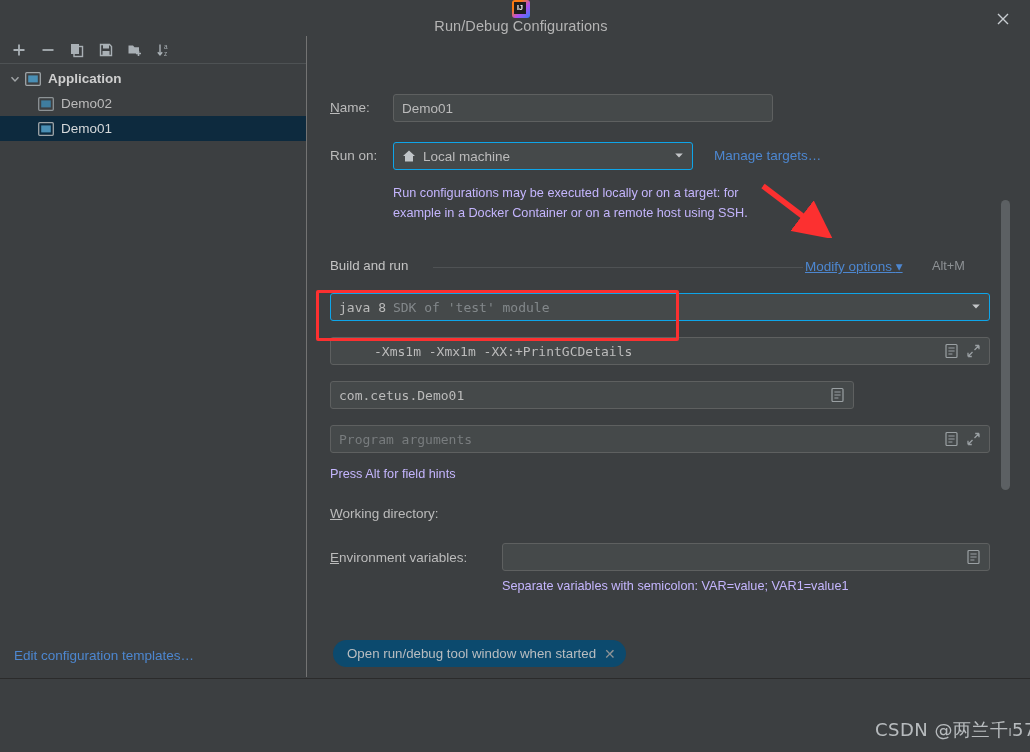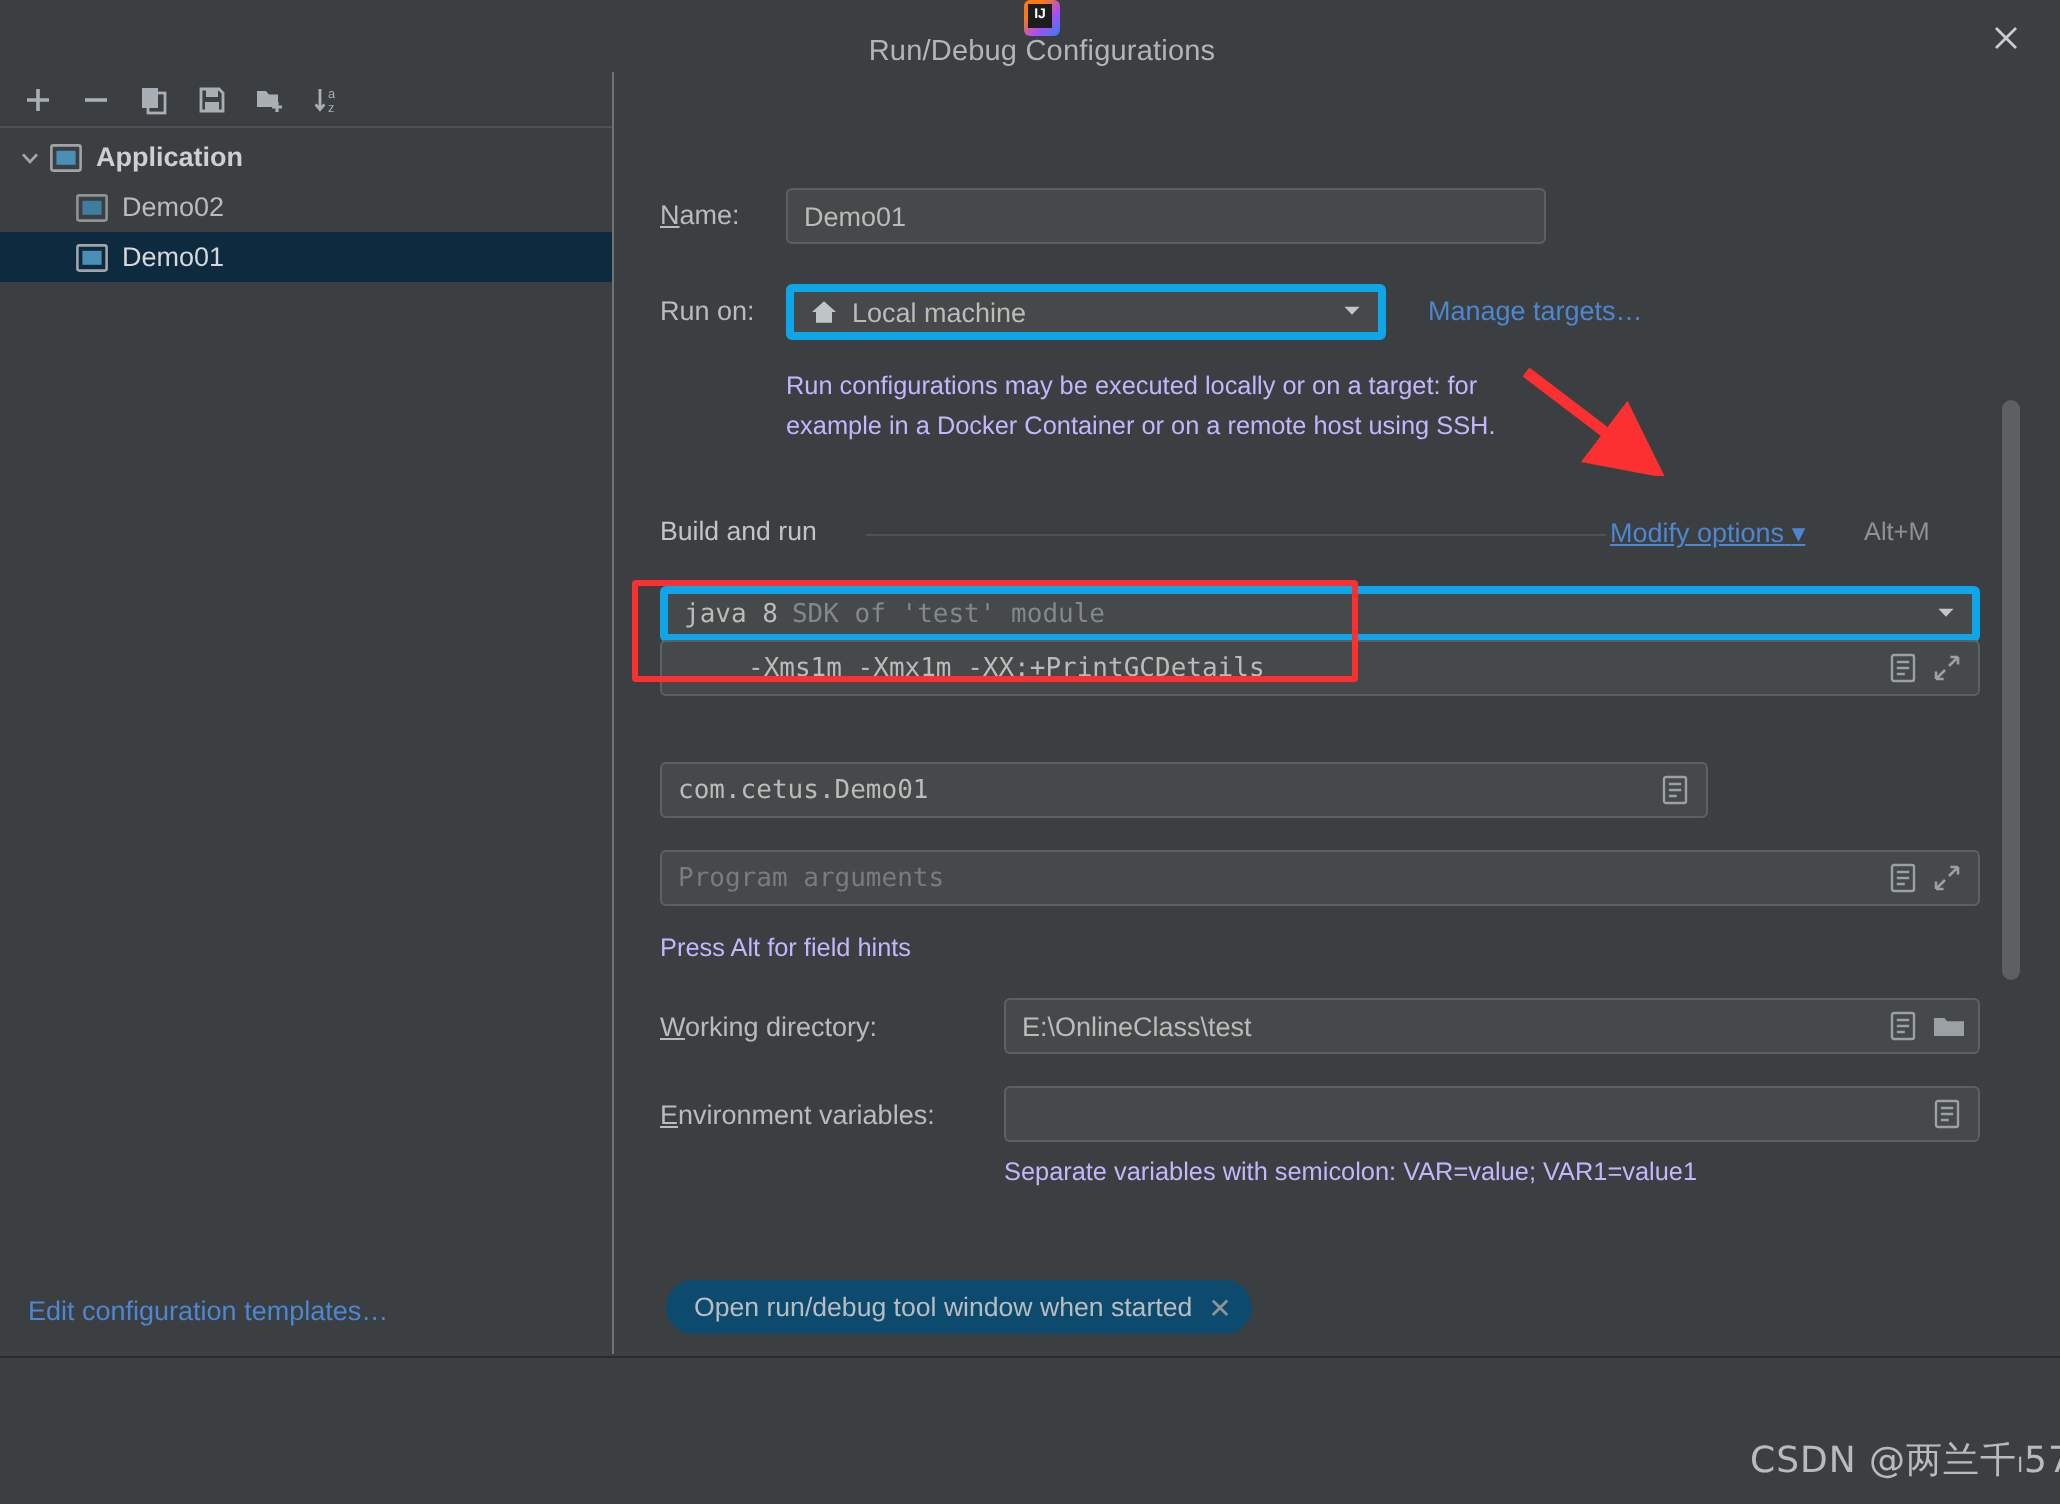--- a/index.html
+++ b/index.html
@@ -105,7 +105,7 @@
   .ficon { width: 15px; height: 16px; color: #9aa0a3; cursor: pointer; display:block; }
 
   .combo {
-    background: #45494a; border: 4px solid #0ea5e9; border-radius: 3px;
+    background: #45494a; border: 1px solid #0ea5e9; border-radius: 3px;
     height: 28px; display: flex; align-items: center; padding: 0 6px 0 8px;
     font-size: 13.5px; cursor: pointer; color: #bbbbbb;
   }

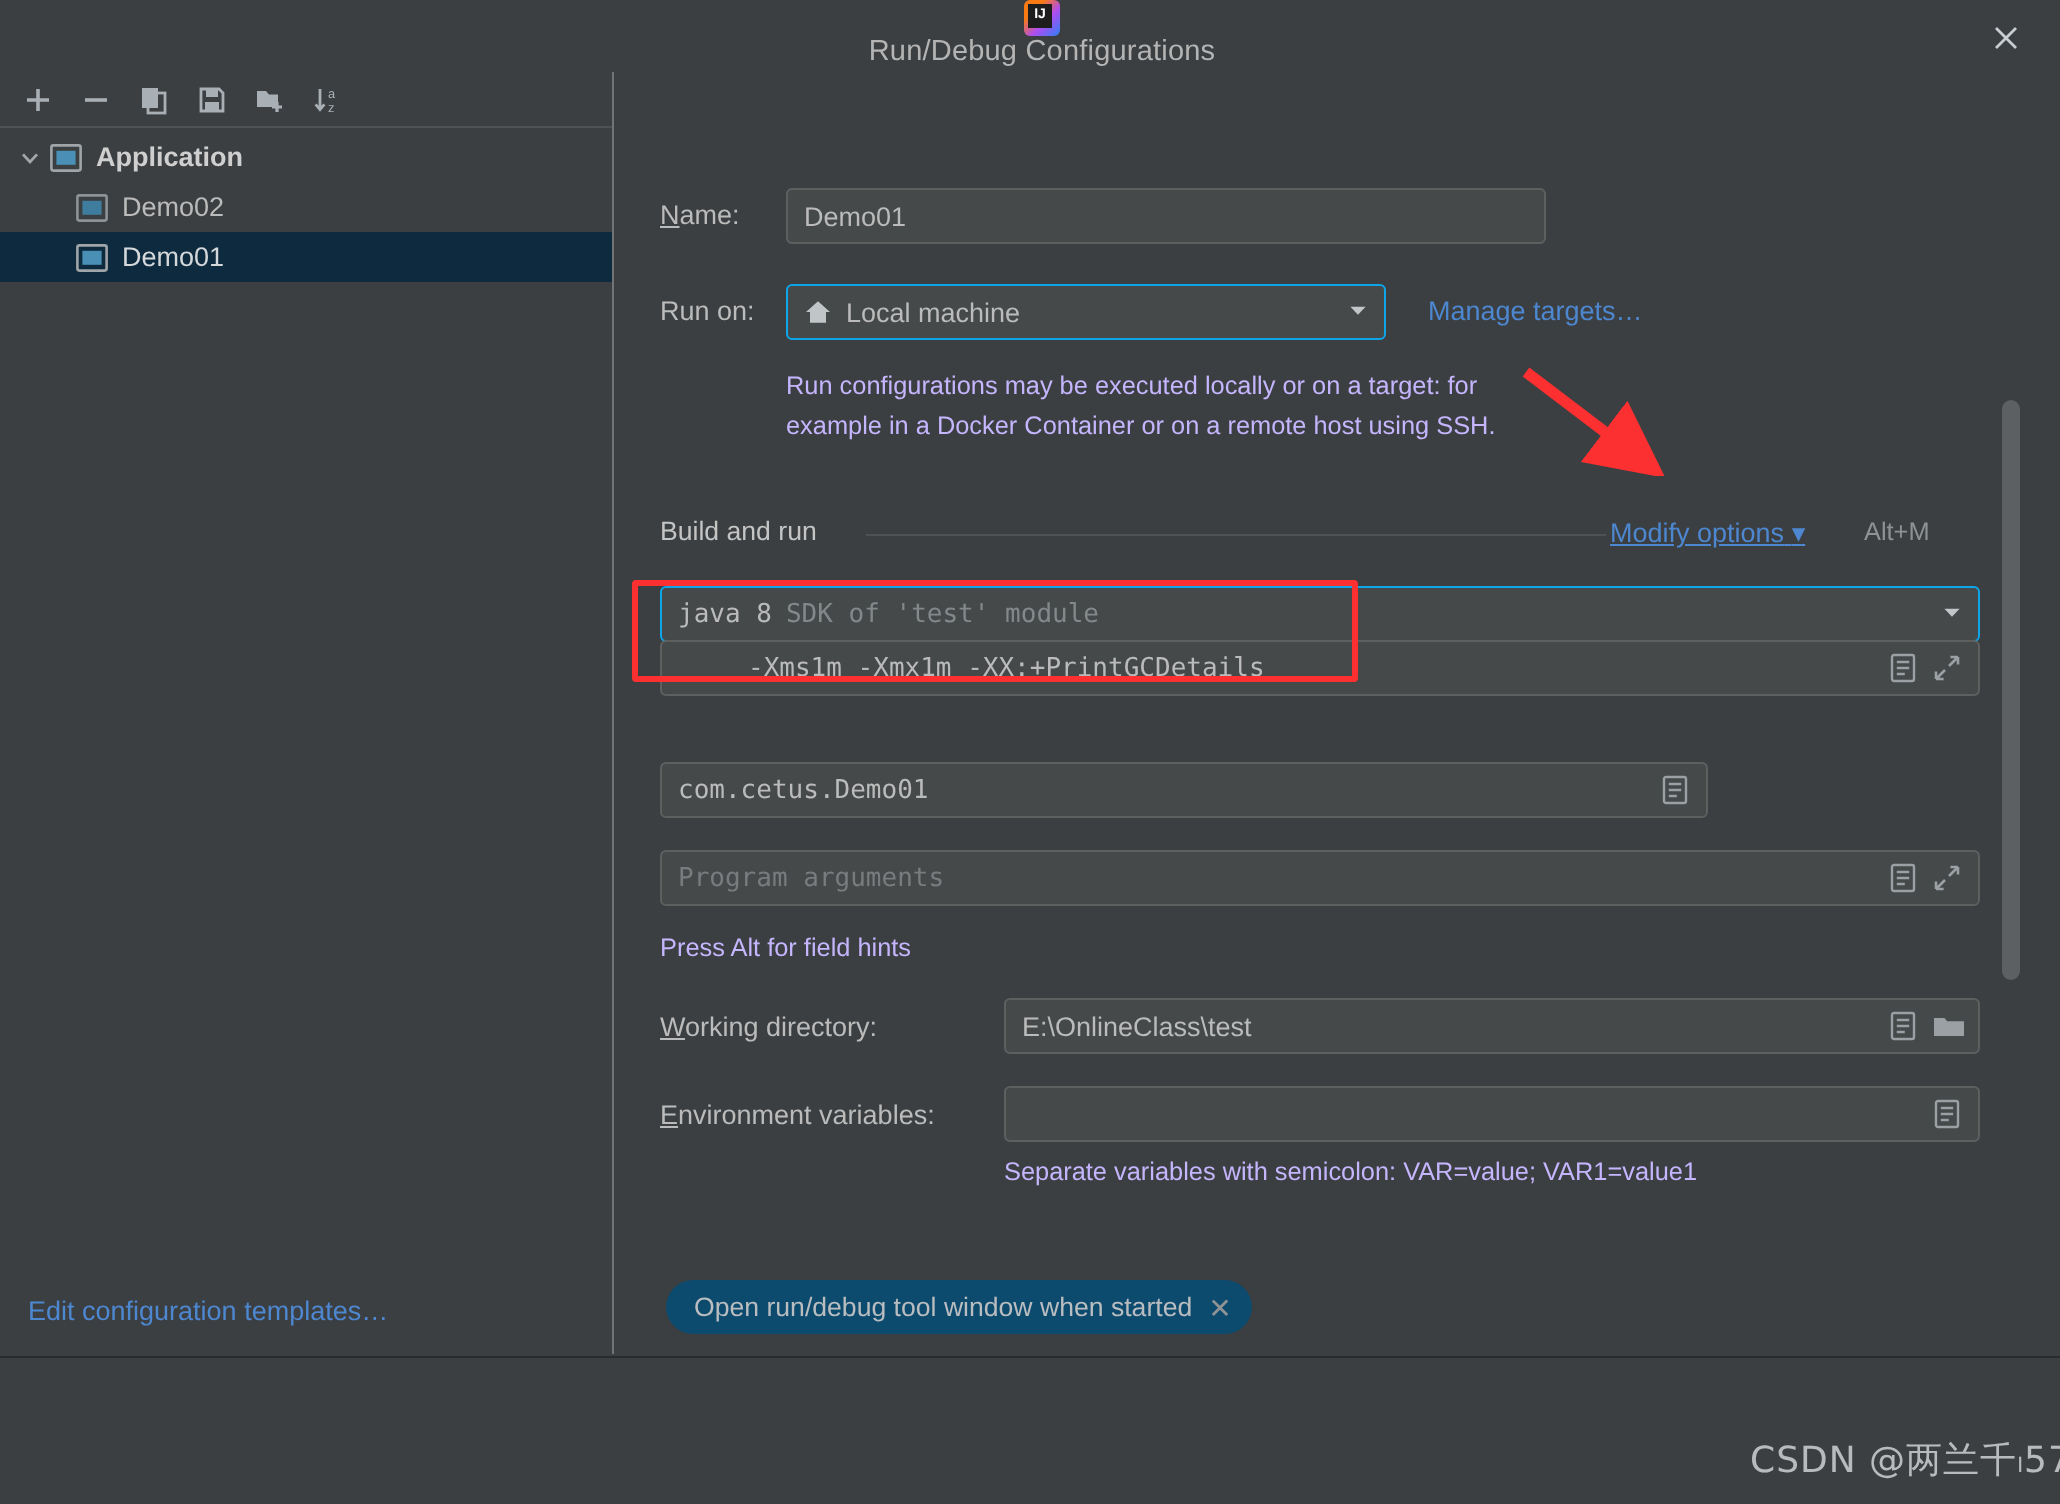--- a/index.html
+++ b/index.html
@@ -133,7 +133,7 @@
   #sdk-combo { position: absolute; left: 22px; top: 257px; width: 660px; }
   .sdk-dim { color: #83888b; }
 
-  #vmargs-field { position: absolute; left: 22px; top: 284px; width: 660px; padding-left: 43px; }
+  #vmargs-field { position: absolute; left: 22px; top: 301px; width: 660px; padding-left: 43px; }
   #mainclass-field { position: absolute; left: 22px; top: 345px; width: 524px; }
   #progargs-field { position: absolute; left: 22px; top: 389px; width: 660px; }
   #alt-hint { position: absolute; left: 22px; top: 431px; }

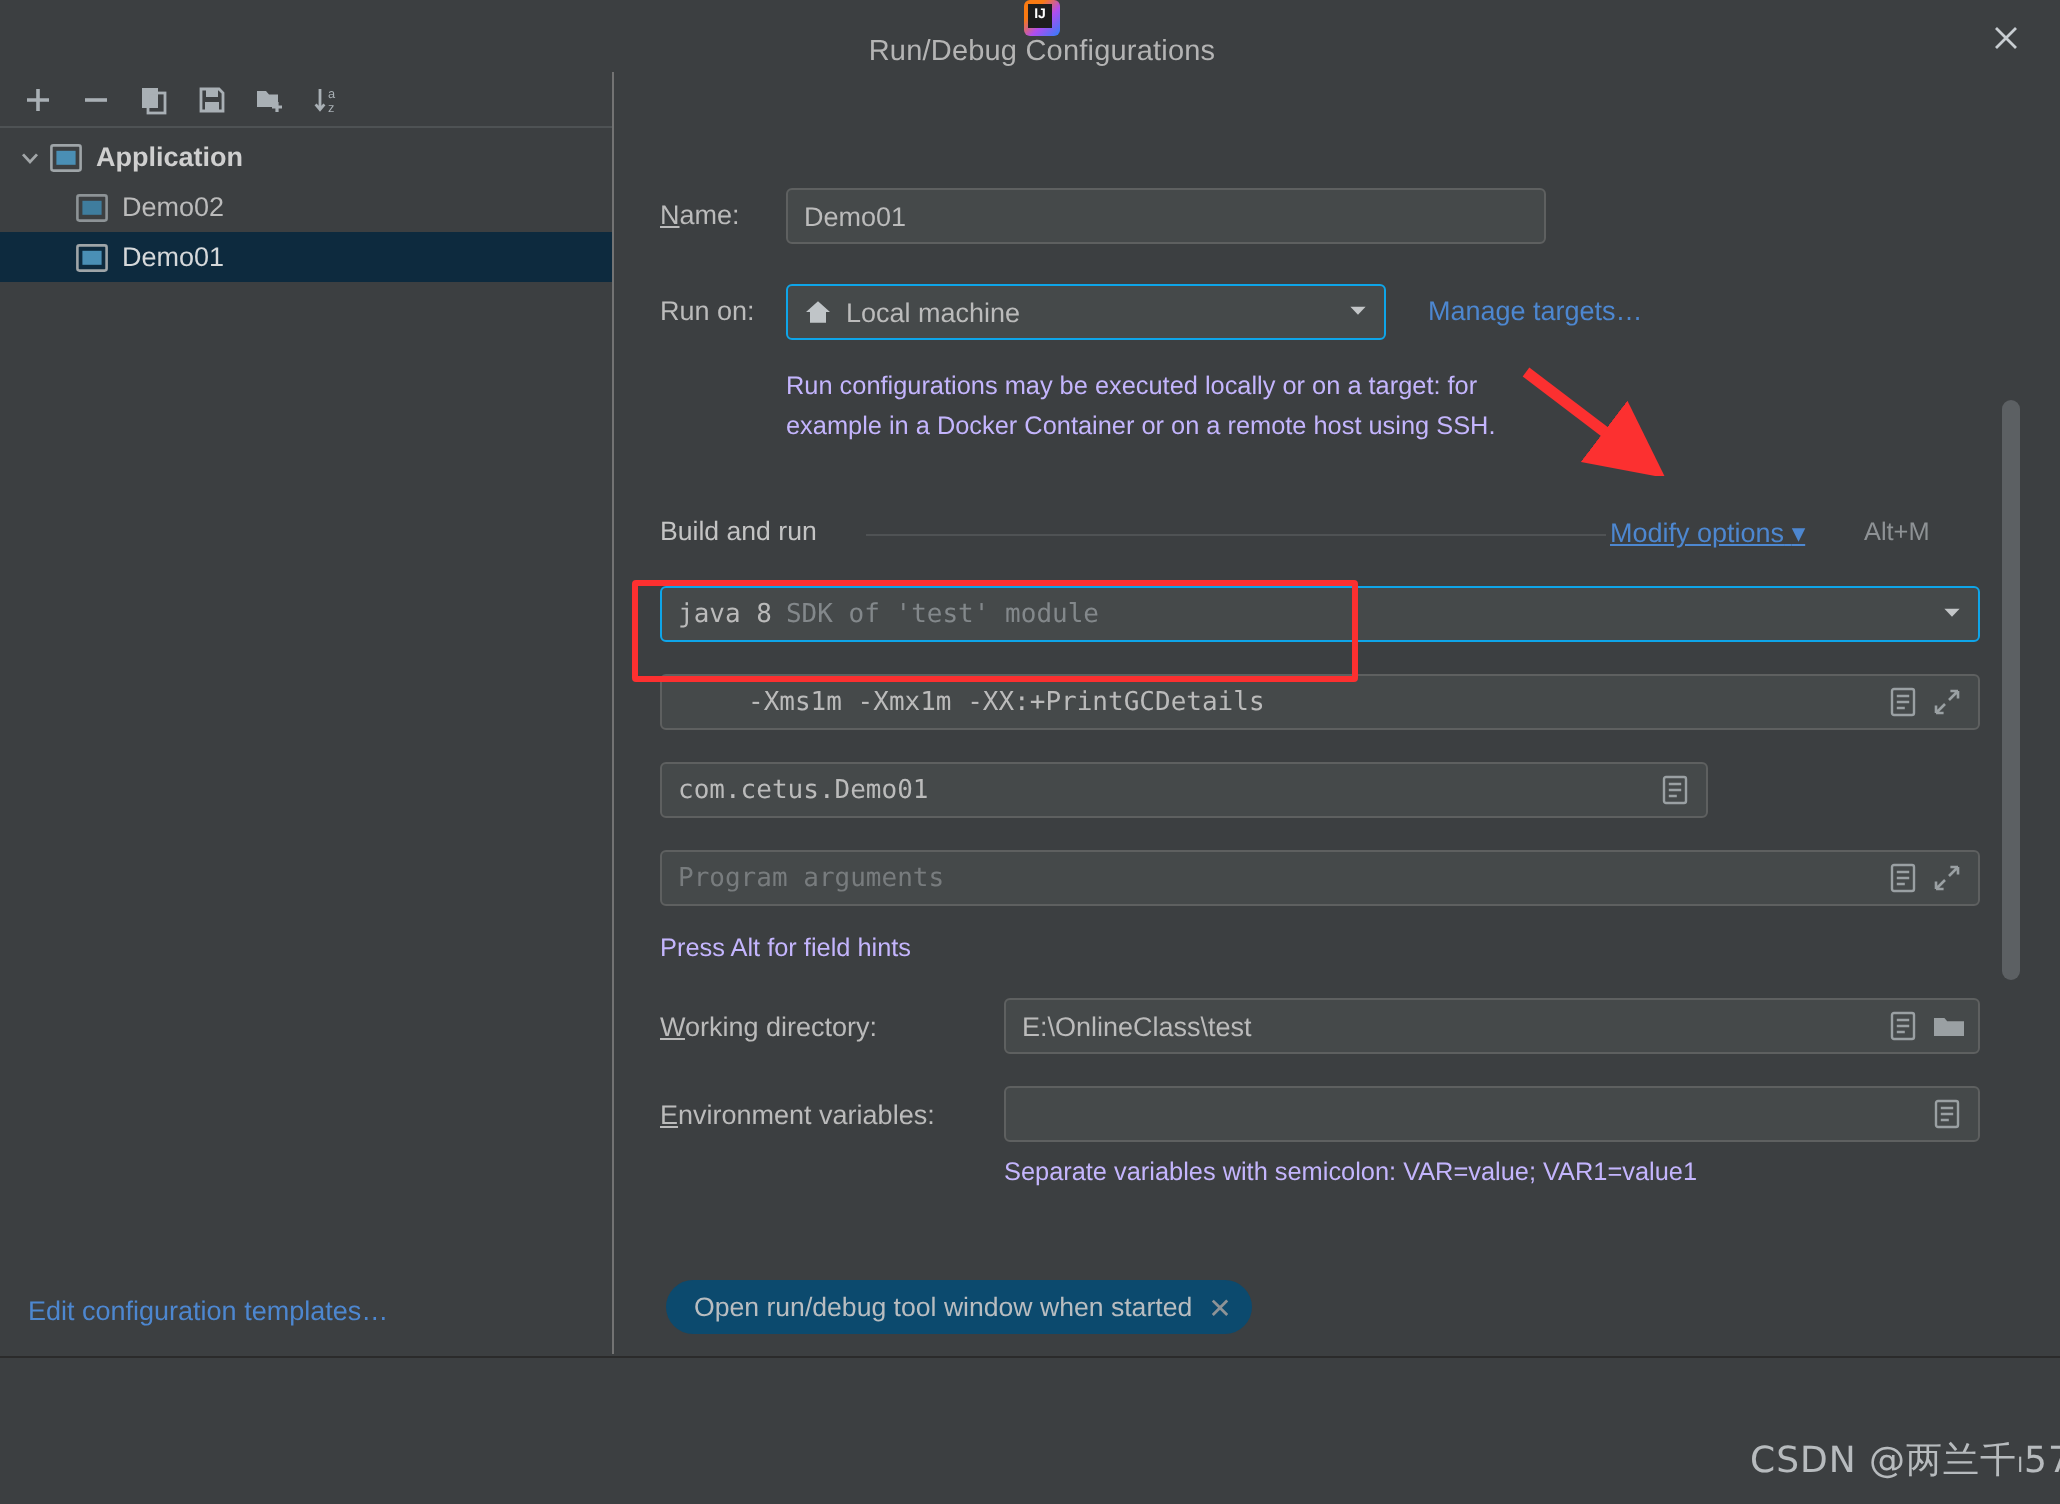--- a/index.html
+++ b/index.html
@@ -371,22 +371,6 @@
     <div id="alt-hint" class="hint">Press Alt for field hints</div>
 
     <div id="wd-label" class="lbl"><u>W</u>orking directory:</div>
-    <div id="wd-field" class="field">
-      <span>E:\OnlineClass\test</span>
-      <span class="field-icons">
-        <span class="ficon">
-          <svg width="15" height="16" viewBox="0 0 15 16">
-            <rect x="2" y="1.5" width="11" height="13" rx="1" fill="none" stroke="currentColor" stroke-width="1.2"></rect>
-            <path d="M4.4 5 H10.6 M4.4 8 H10.6 M4.4 11 H8.4" stroke="currentColor" stroke-width="1.2"></path>
-          </svg>
-        </span>
-        <span class="ficon">
-          <svg width="17" height="16" viewBox="0 0 17 16" fill="currentColor">
-            <path d="M1 4 H6.2 L7.6 5.6 H16 V13 H1 Z"></path>
-          </svg>
-        </span>
-      </span>
-    </div>
 
     <div id="env-label" class="lbl"><u>E</u>nvironment variables:</div>
     <div id="env-field" class="field">

